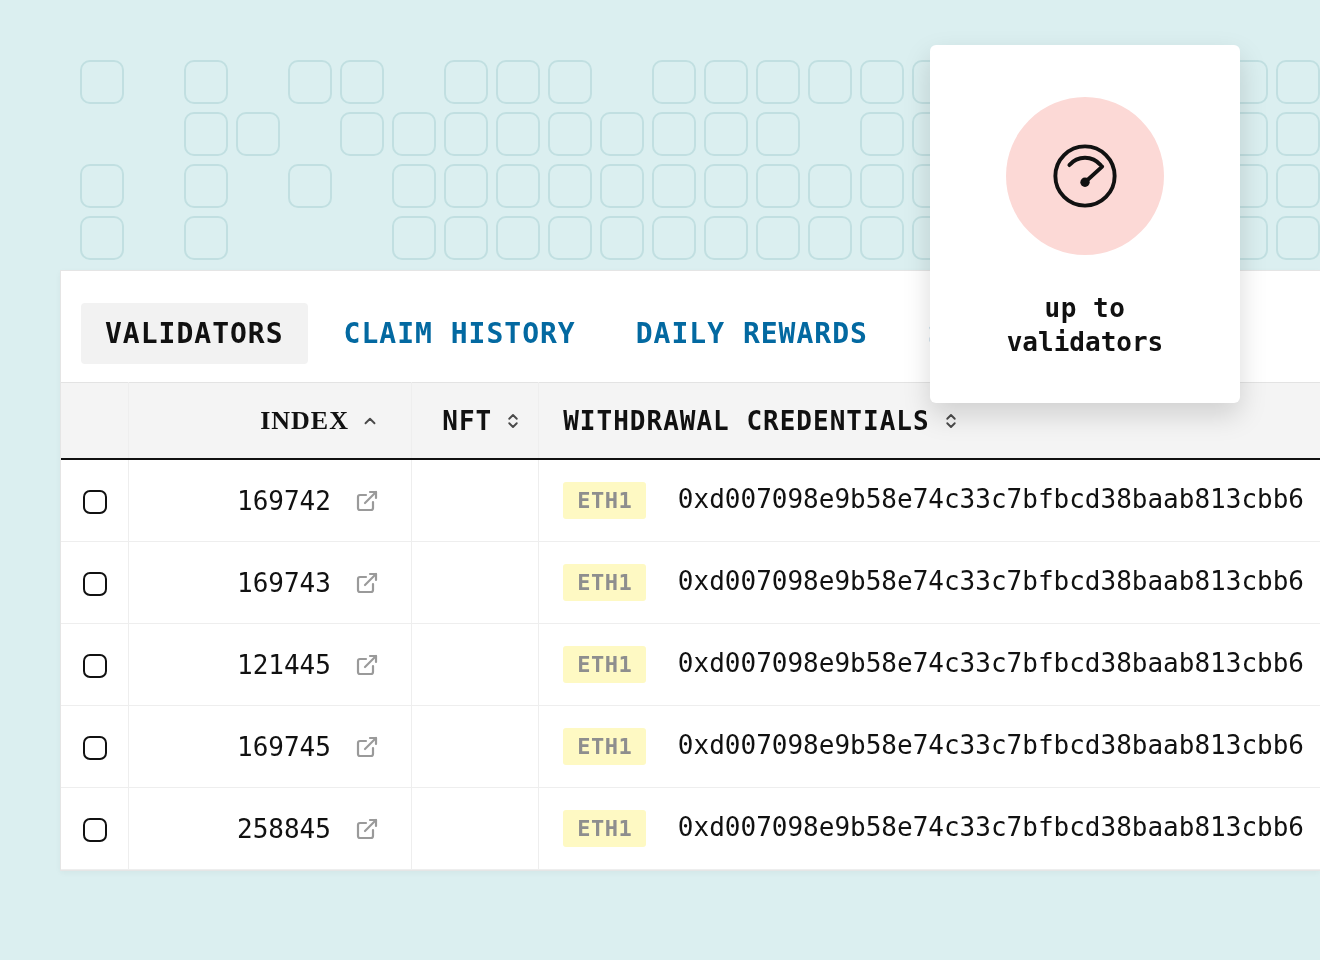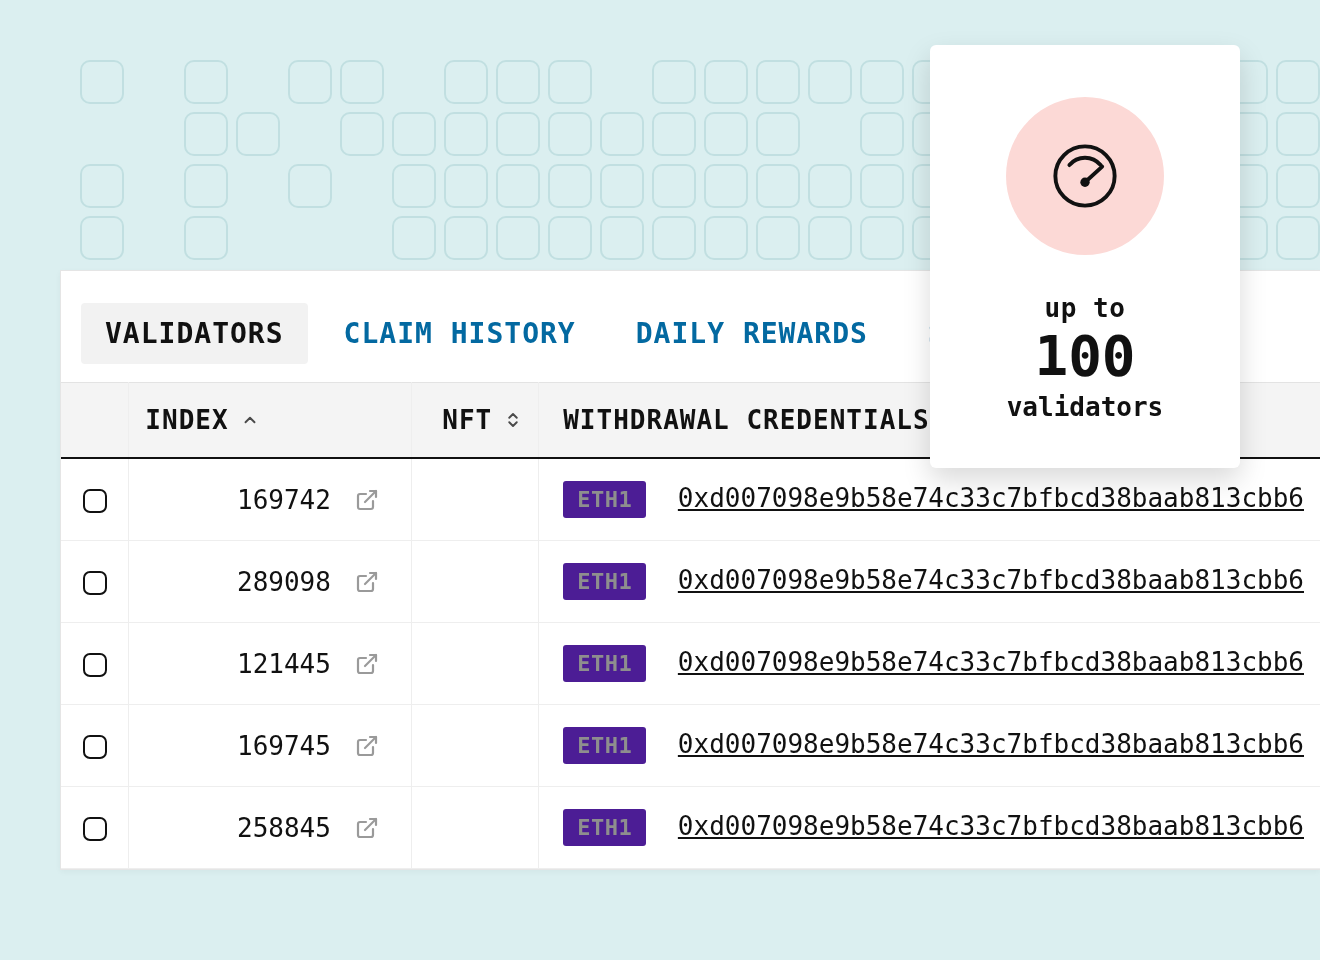--- a/index.html
+++ b/index.html
@@ -423,7 +423,6 @@
     </svg>
   </div>
   <div class="line1">up to</div>
-  <div class="line2">100</div>
   <div class="line3">validators</div>
 </div>
 

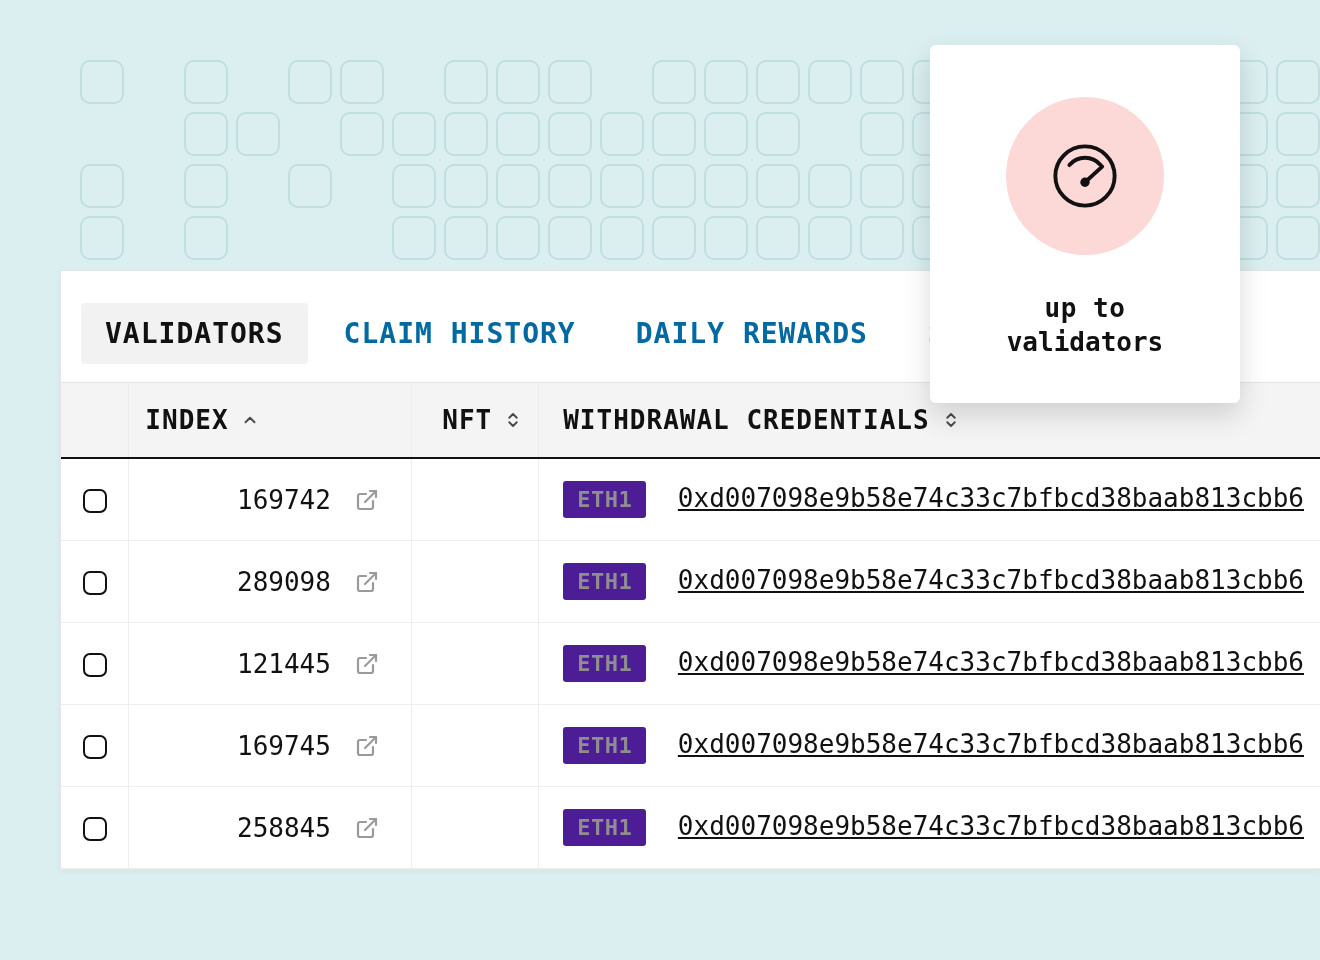--- a/index.html
+++ b/index.html
@@ -97,7 +97,7 @@
   th.c-nft,   td.c-nft   { text-align: right; border-right: 1px solid #eee; }
   th.c-wc,    td.c-wc    { padding-left: 24px; }
 
-  thead th.c-index .hdr { width: 100%; }
+  thead th.c-index .hdr { justify-content: flex-end; width: 100%; font-family: Liberation Serif, serif; }
 
   .checkbox {
     display: inline-block;

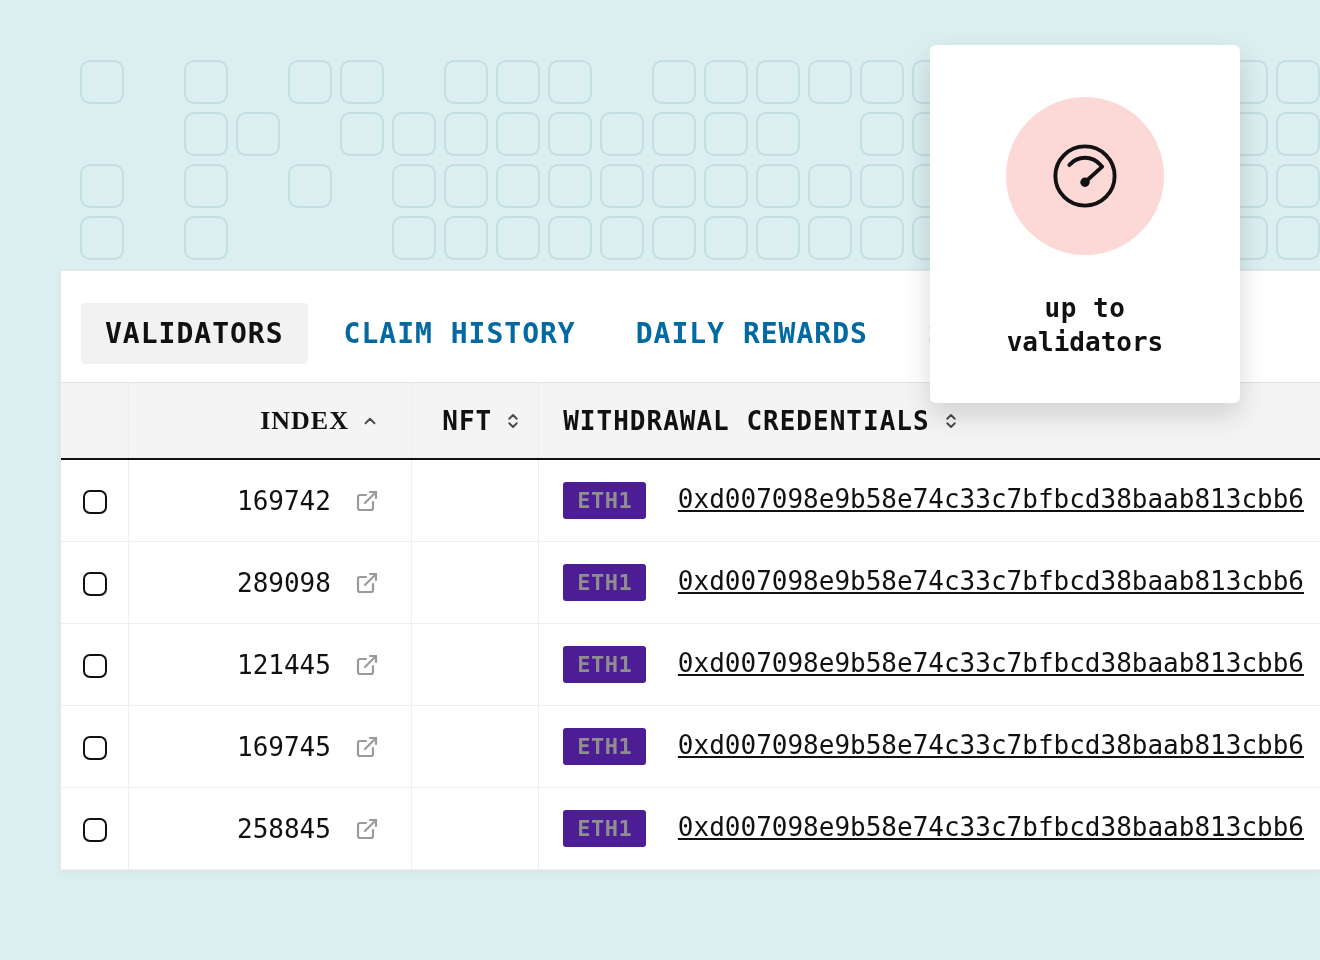--- a/index.html
+++ b/index.html
@@ -113,7 +113,7 @@
 
   .badge {
     display: inline-block;
-    background: #4c1d95;
+    background: #fef9c3;
     color: #8e8e8e;
     font-weight: 600;
     font-size: 22px;

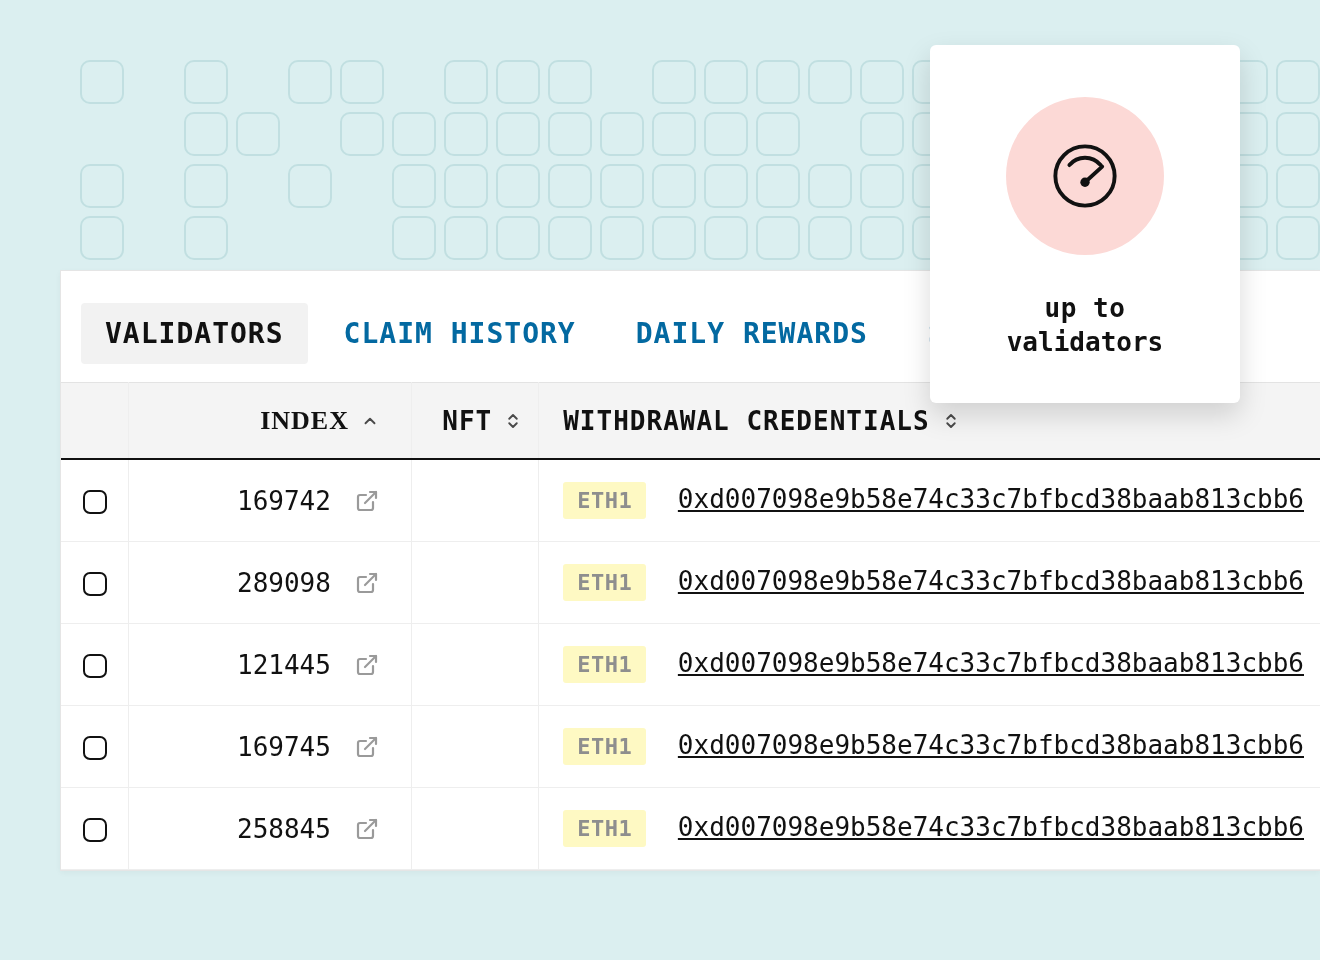--- a/index.html
+++ b/index.html
@@ -122,7 +122,7 @@
     margin-right: 16px;
     letter-spacing: .5px;
   }
-  .addr { color: #111; text-decoration: underline; }
+  .addr { color: #111; }
 
   .sorticon { color: #4a4a4a; display:inline-flex; }
 

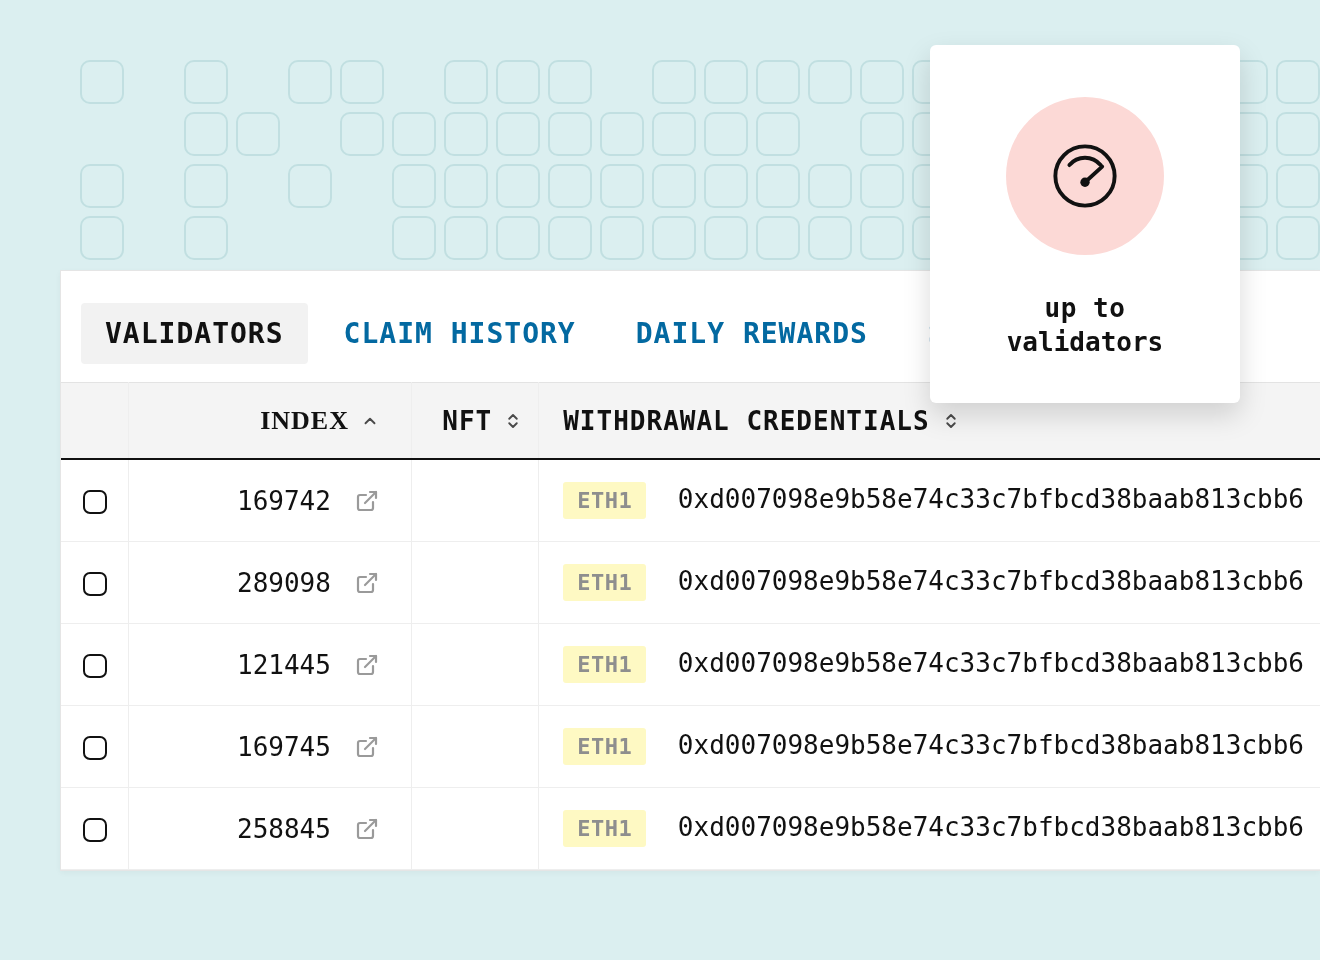--- a/index.html
+++ b/index.html
@@ -333,7 +333,7 @@
         <td class="c-check"><span class="checkbox"></span></td>
         <td class="c-index">
           <span class="idxwrap">
-            <span>289098</span>
+            <span>169743</span>
             <span class="extlink">
               <svg width="24" height="24" viewBox="0 0 24 24" fill="none" stroke="currentColor" stroke-width="2.2" stroke-linecap="round" stroke-linejoin="round">
                   <path d="M18 13v6a2 2 0 0 1-2 2H5a2 2 0 0 1-2-2V8a2 2 0 0 1 2-2h6"></path>

